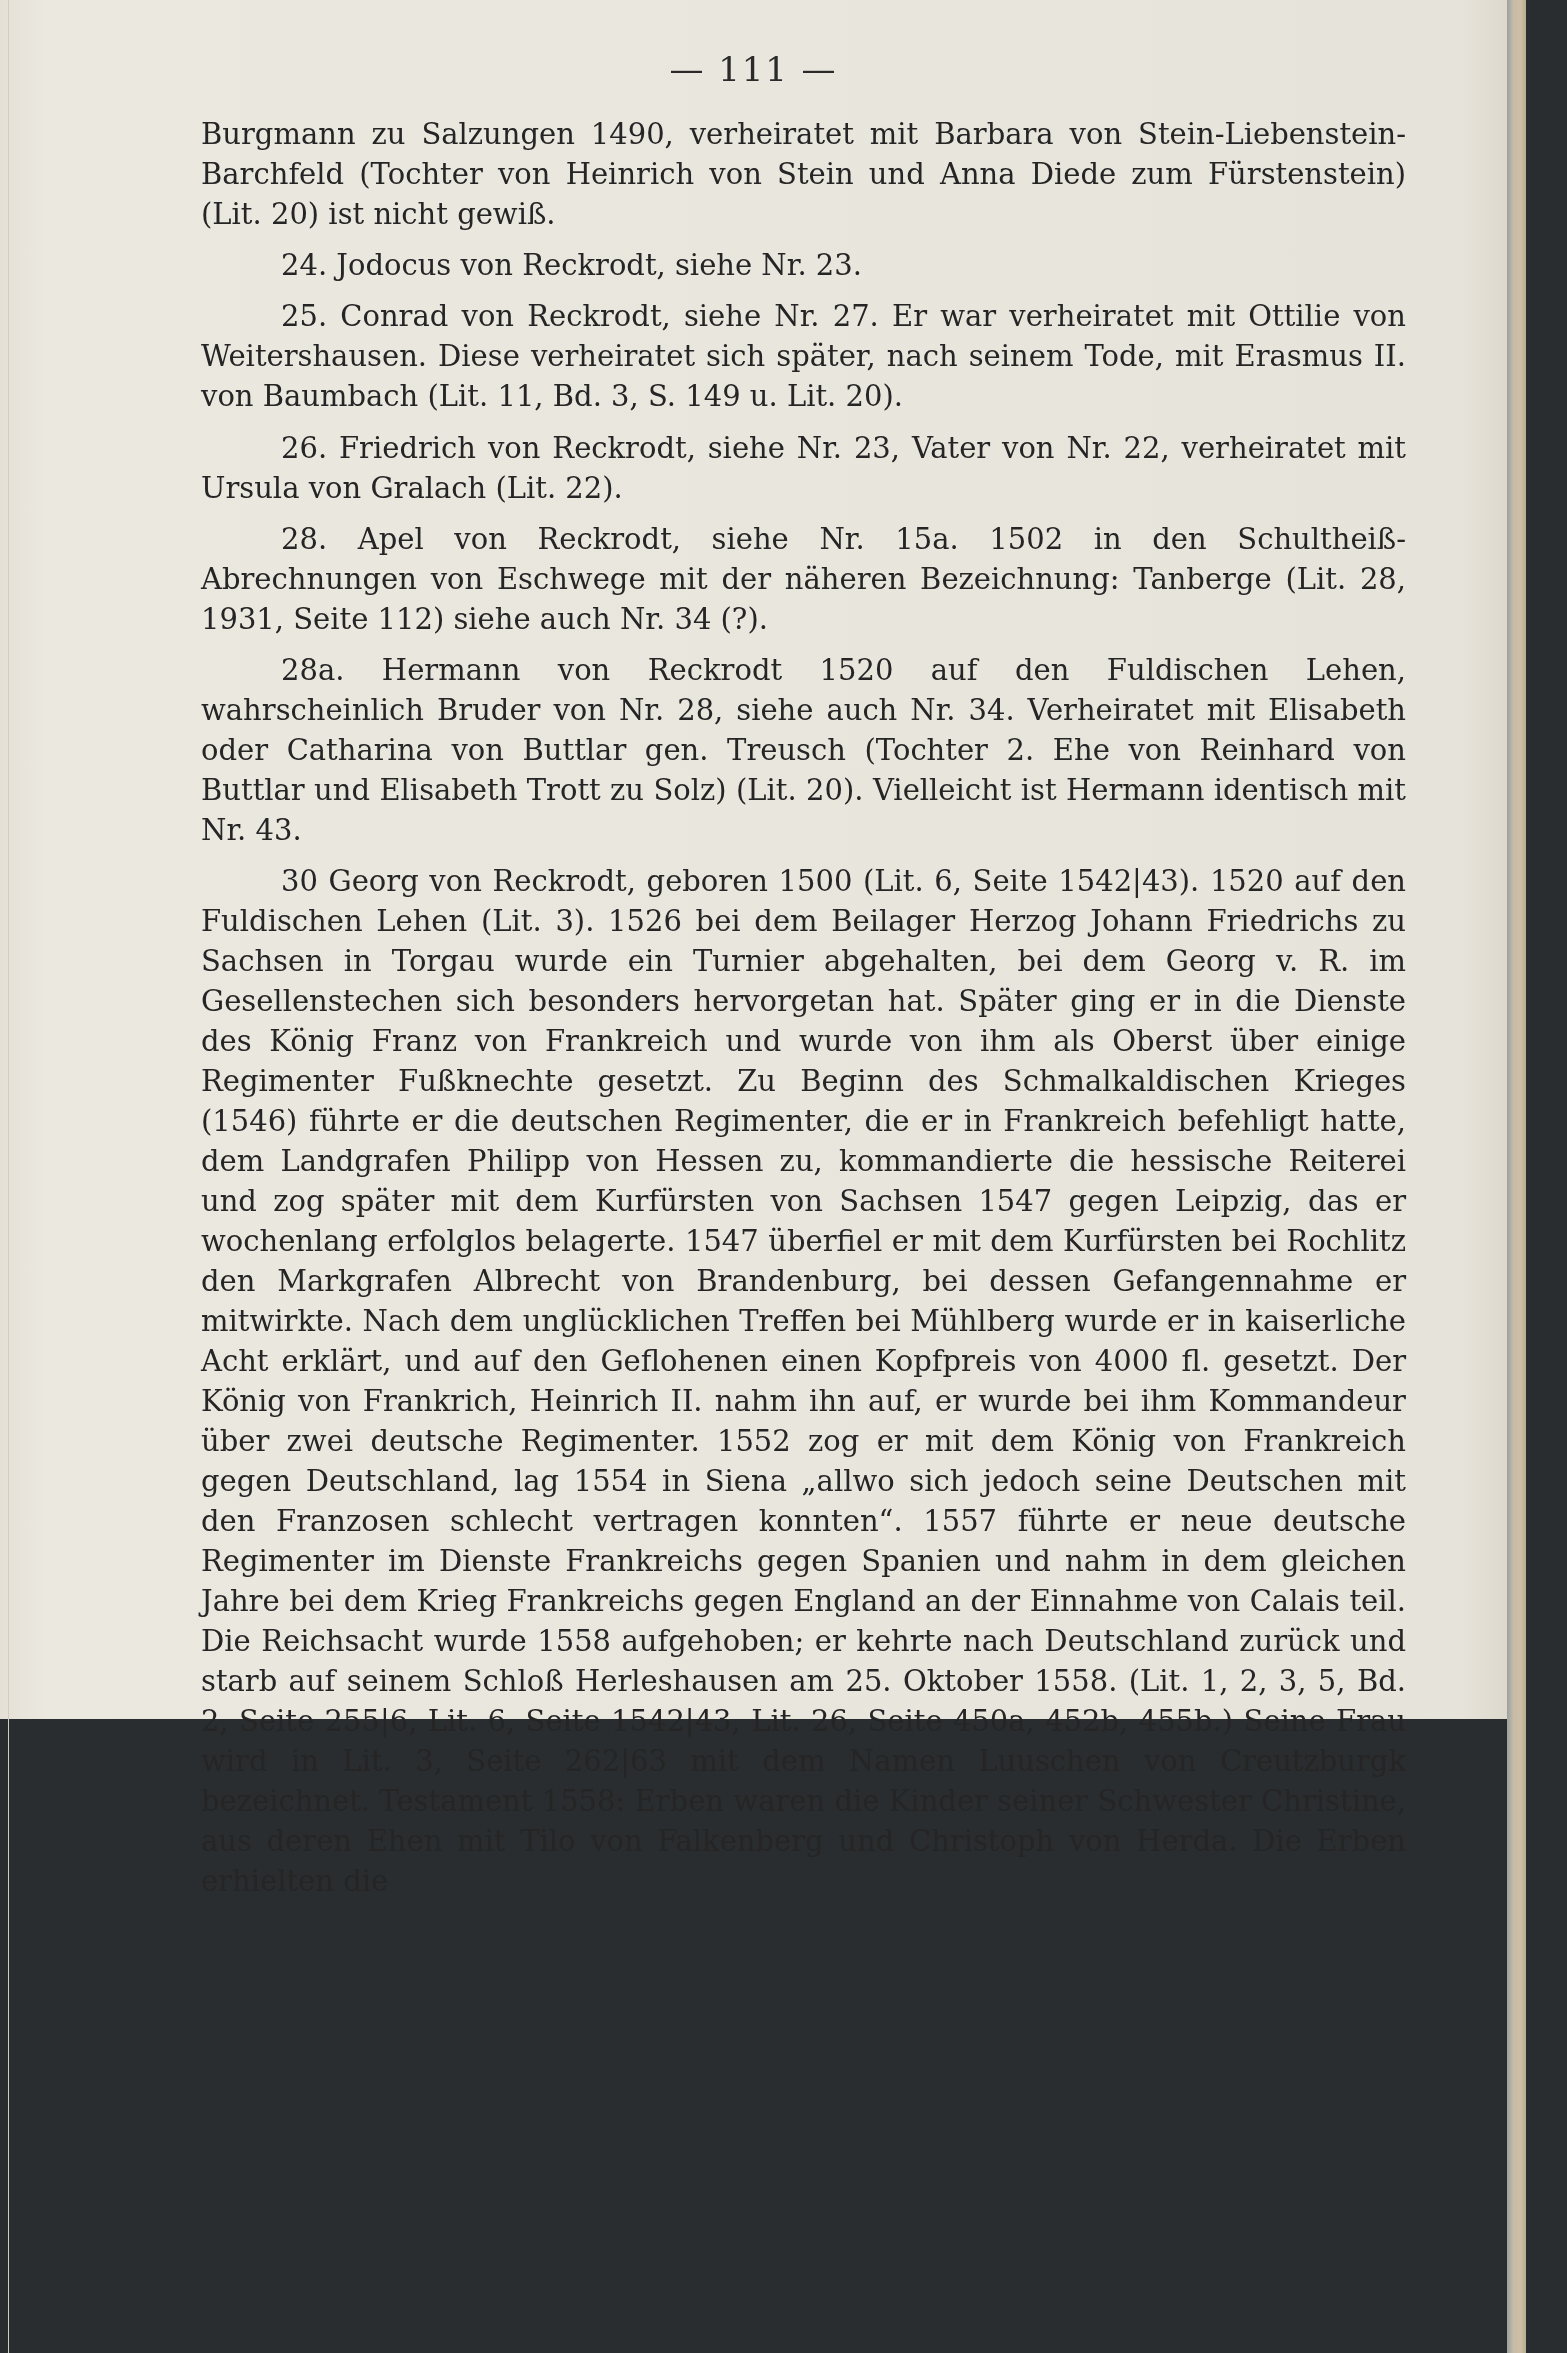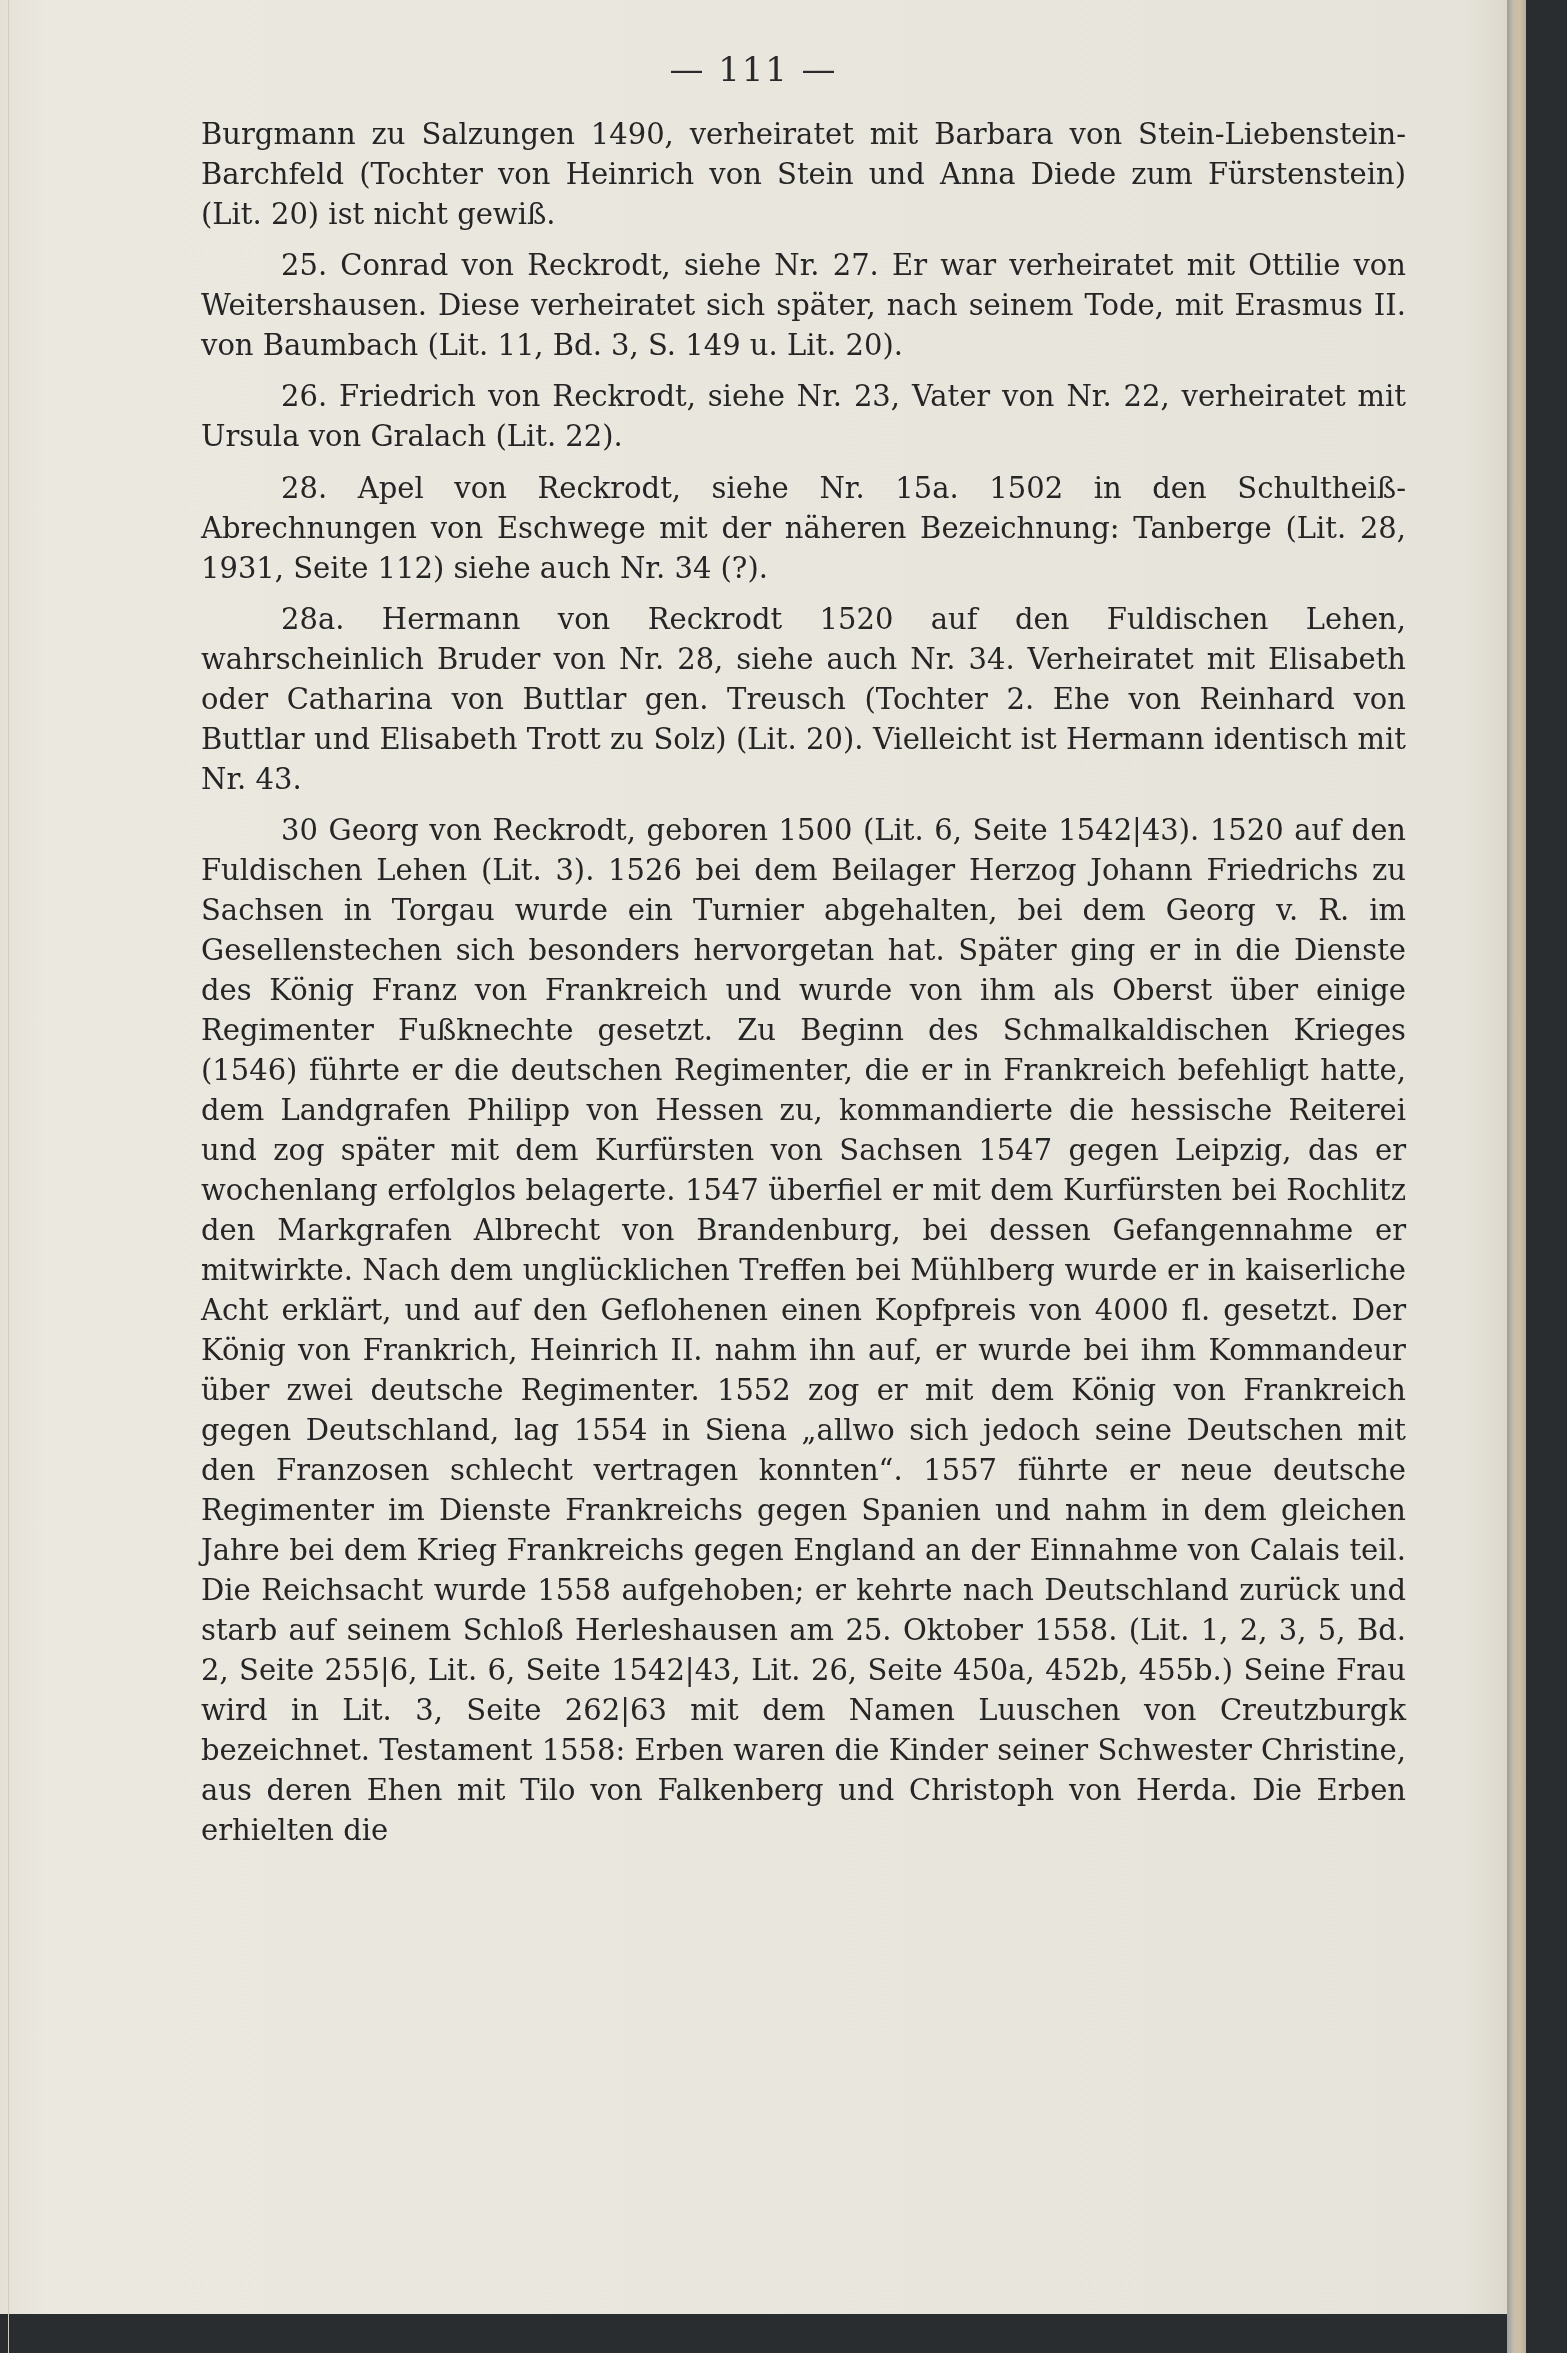--- a/index.html
+++ b/index.html
@@ -19,7 +19,7 @@
       left: 0;
       top: 0;
       width: 1507px;
-      height: 2314px;
+      height: 1719px;
       background: linear-gradient(90deg, #e4e0d6 0%, #ebe8e0 3%, #e9e6de 50%, #e6e3da 97%, #dcd8cc 100%);
     }
     .page-edge {

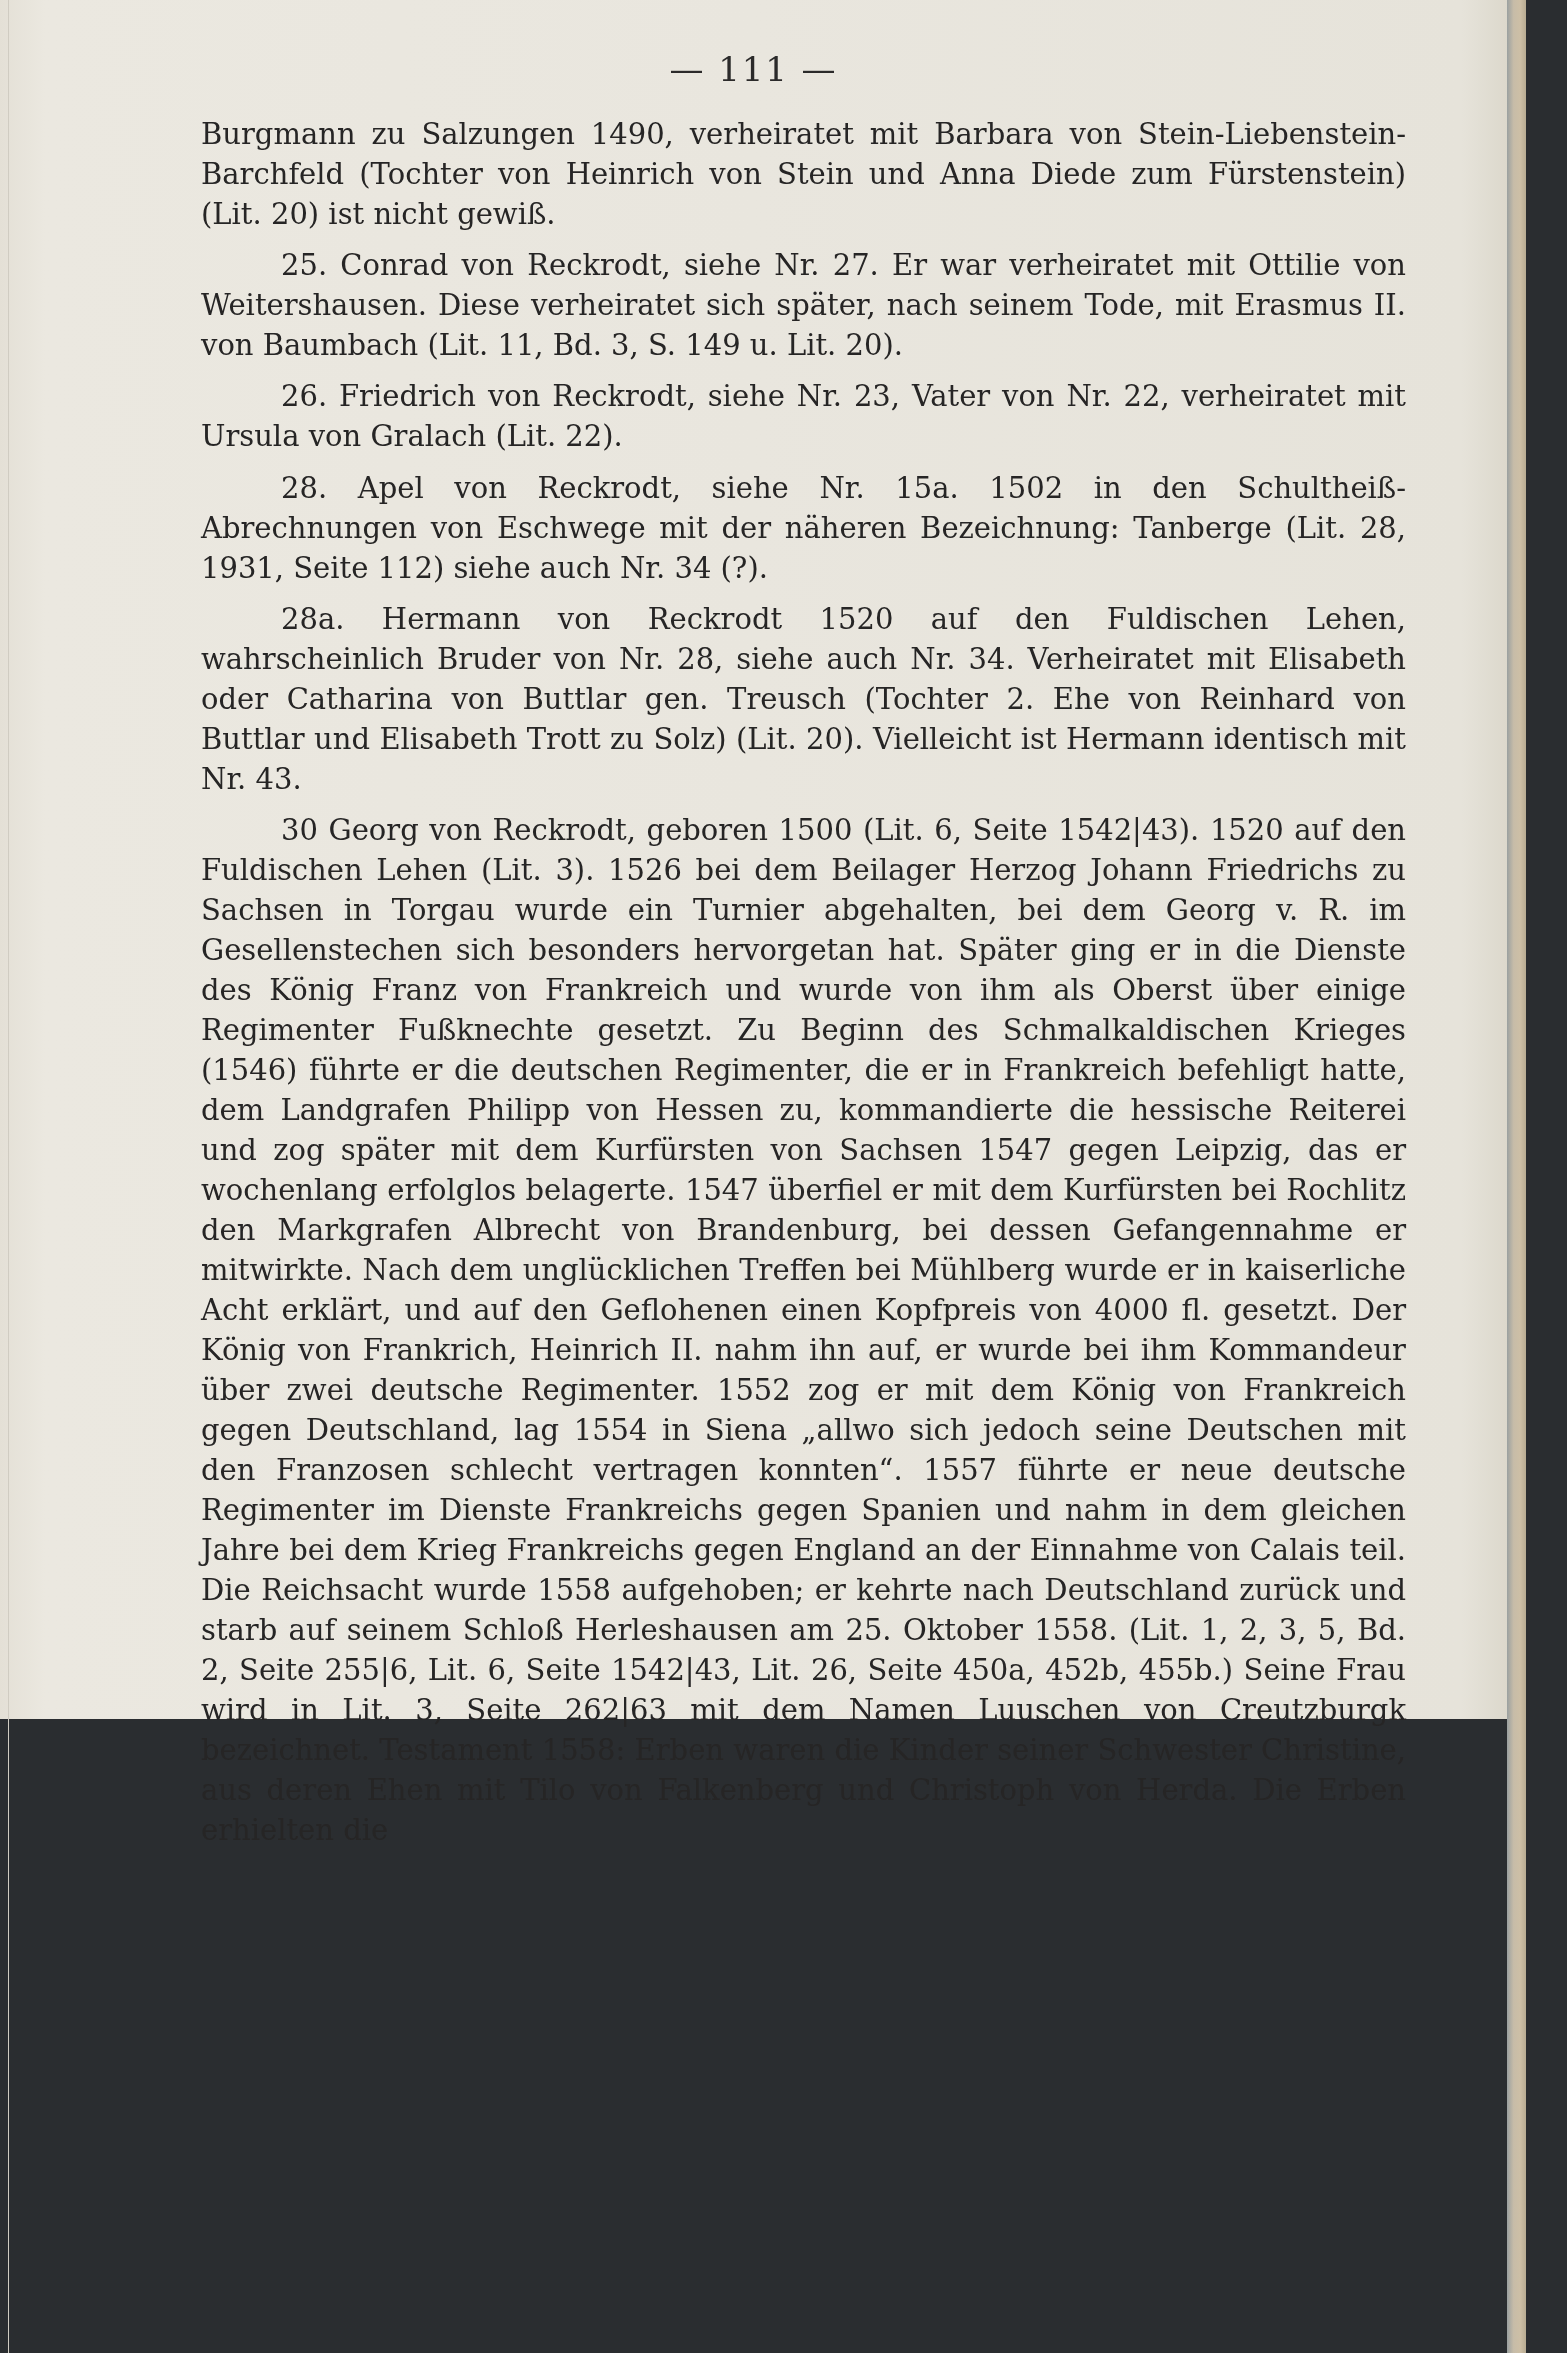--- a/index.html
+++ b/index.html
@@ -76,6 +76,7 @@
 
   <div class="text-block">
     <p class="para first">Burgmann zu Salzungen 1490, verheiratet mit Barbara von Stein-Liebenstein-Barchfeld (Tochter von Heinrich von Stein und Anna Diede zum Fürstenstein) (Lit. 20) ist nicht gewiß.</p>
+    <p class="para">24. Jodocus von Reckrodt, siehe Nr. 23.</p>
     <p class="para">25. Conrad von Reckrodt, siehe Nr. 27. Er war verheiratet mit Ottilie von Weitershausen. Diese verheiratet sich später, nach seinem Tode, mit Erasmus II. von Baumbach (Lit. 11, Bd. 3, S. 149 u. Lit. 20).</p>
     <p class="para">26. Friedrich von Reckrodt, siehe Nr. 23, Vater von Nr. 22, verheiratet mit Ursula von Gralach (Lit. 22).</p>
     <p class="para">28. Apel von Reckrodt, siehe Nr. 15a. 1502 in den Schultheiß-Abrechnungen von Eschwege mit der näheren Bezeichnung: Tanberge (Lit. 28, 1931, Seite 112) siehe auch Nr. 34 (?).</p>

